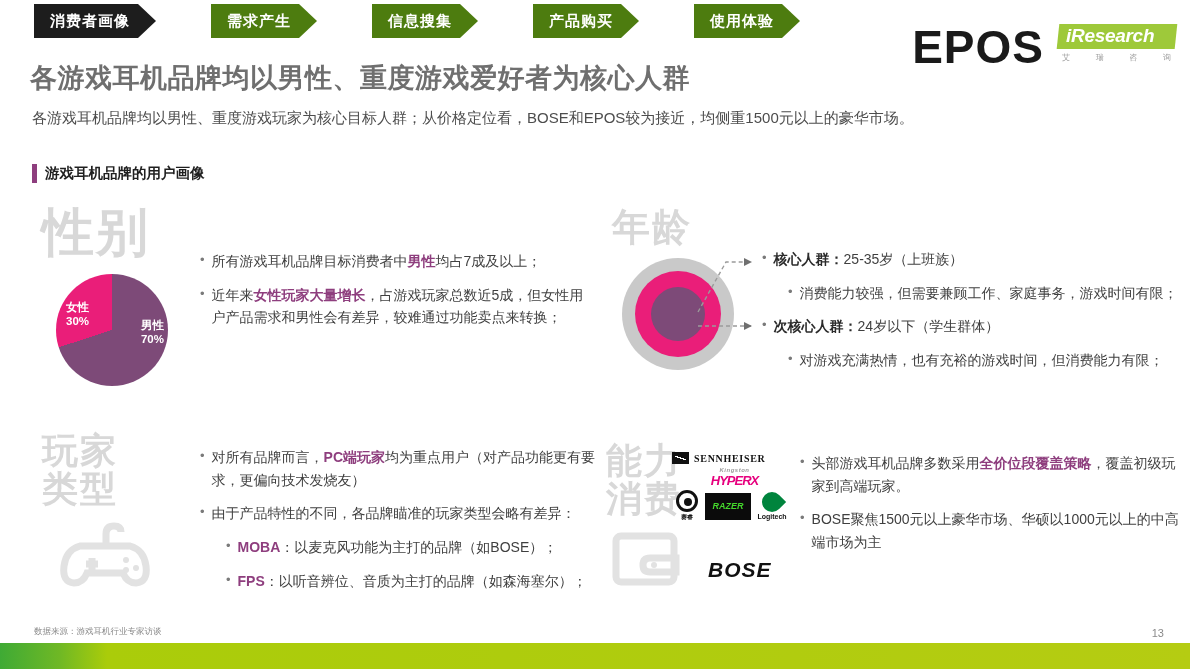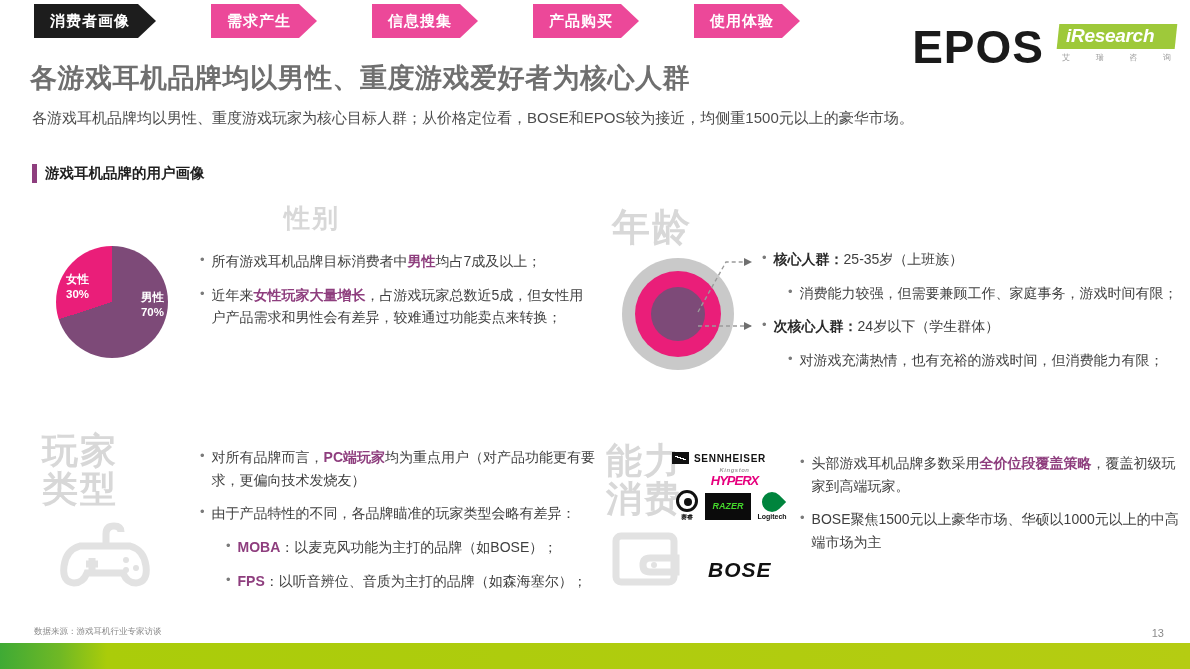--- a/index.html
+++ b/index.html
@@ -17,7 +17,7 @@
     position:relative; height:34px; display:flex; align-items:center; justify-content:center;
     color:#ffffff; font-size:15px; font-weight:600; letter-spacing:1px;
     padding:0 26px 0 16px; margin-right:8px;
-    background:#ec4899;
+    background:#4d7c0f;
     clip-path: polygon(0 0, calc(100% - 18px) 0, 100% 50%, calc(100% - 18px) 100%, 0 100%);
   }
   .chev.active { background:#1d1d1d; }

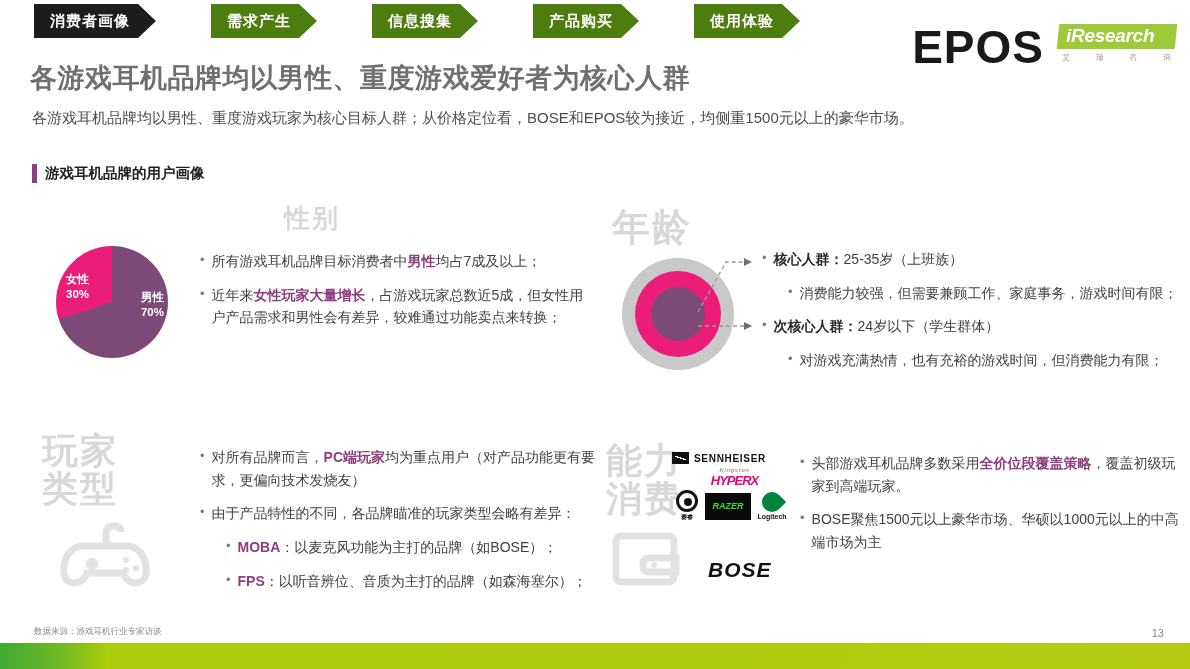--- a/index.html
+++ b/index.html
@@ -50,7 +50,7 @@
 
   
   .q-gender { left:42px; top:205px; width:540px; }
-  .g-ghost { font-size:26px;text-align:center; }
+  .g-ghost { font-size:52px; }
   .pie-wrap { position:relative; width:112px; height:112px; margin:14px 0 0 14px; }
   .pie {
     width:112px; height:112px; border-radius:50%;

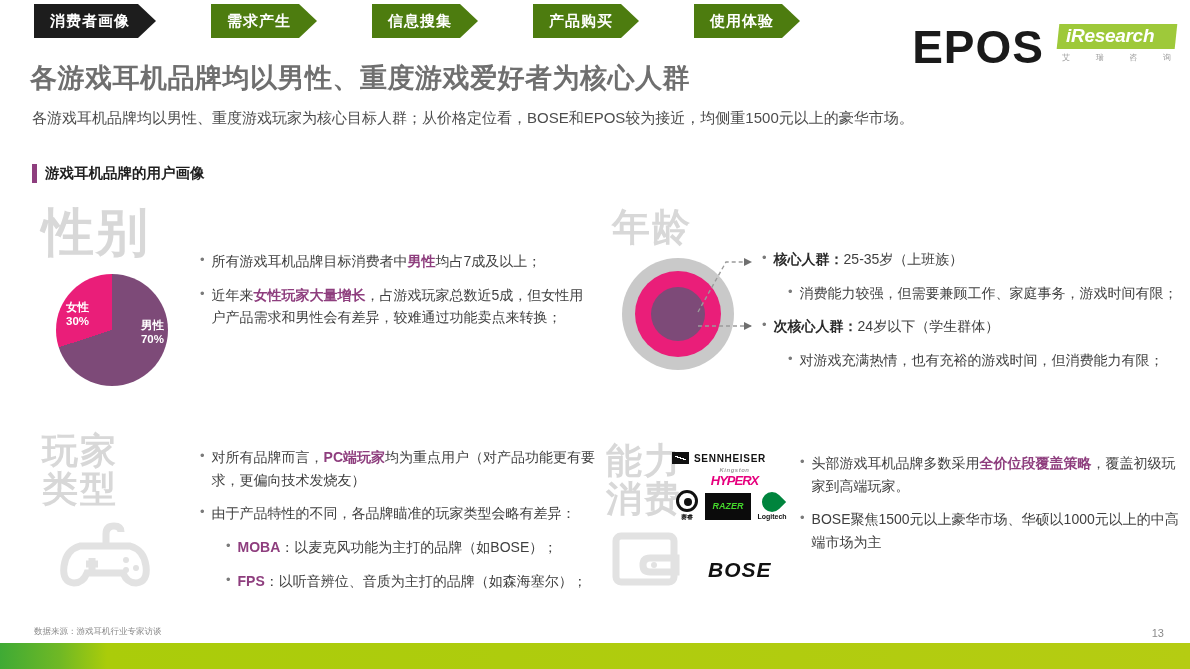--- a/index.html
+++ b/index.html
@@ -105,7 +105,7 @@
   .senn-mark { width:17px; height:12px; background:#111; position:relative; }
   .senn-mark::after { content:""; position:absolute; left:3px; top:2px; width:11px; height:8px;
      background:linear-gradient(20deg,transparent 45%,#fff 45%,#fff 55%,transparent 55%); }
-  .senn-txt { font-size:10px; font-weight:700; letter-spacing:.7px; color:#111; }
+  .senn-txt { font-size:10px; font-weight:700; letter-spacing:.7px; color:#111;font-family:Liberation Serif, serif; }
   .hyperx { text-align:center; }
   .hx-k { font-size:6px; font-style:italic; font-weight:700; color:#9b9b9b; letter-spacing:.5px;}
   .hx-t { font-size:13px; font-weight:700; font-style:italic; color:#e6007e; letter-spacing:-1px;text-align:center; }

